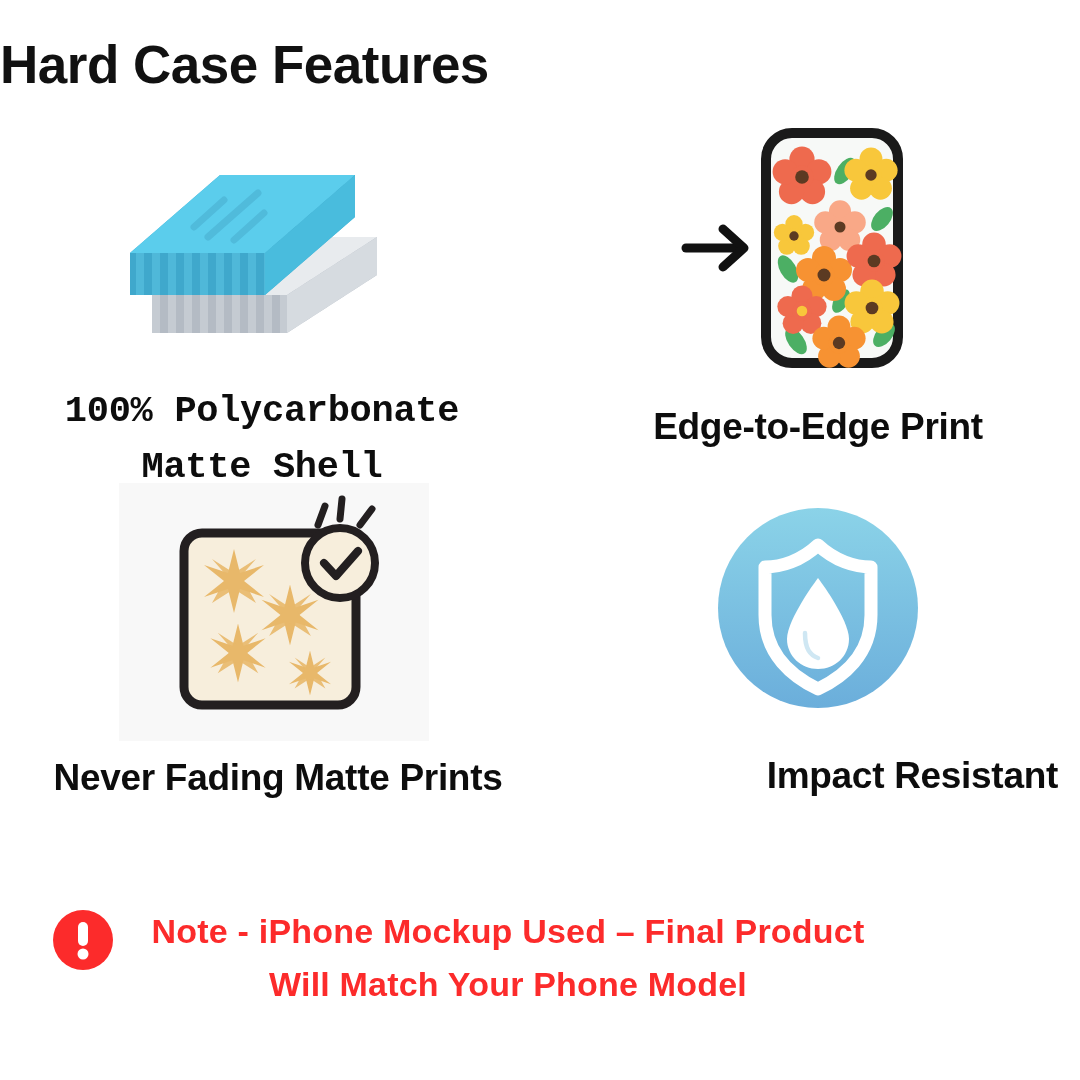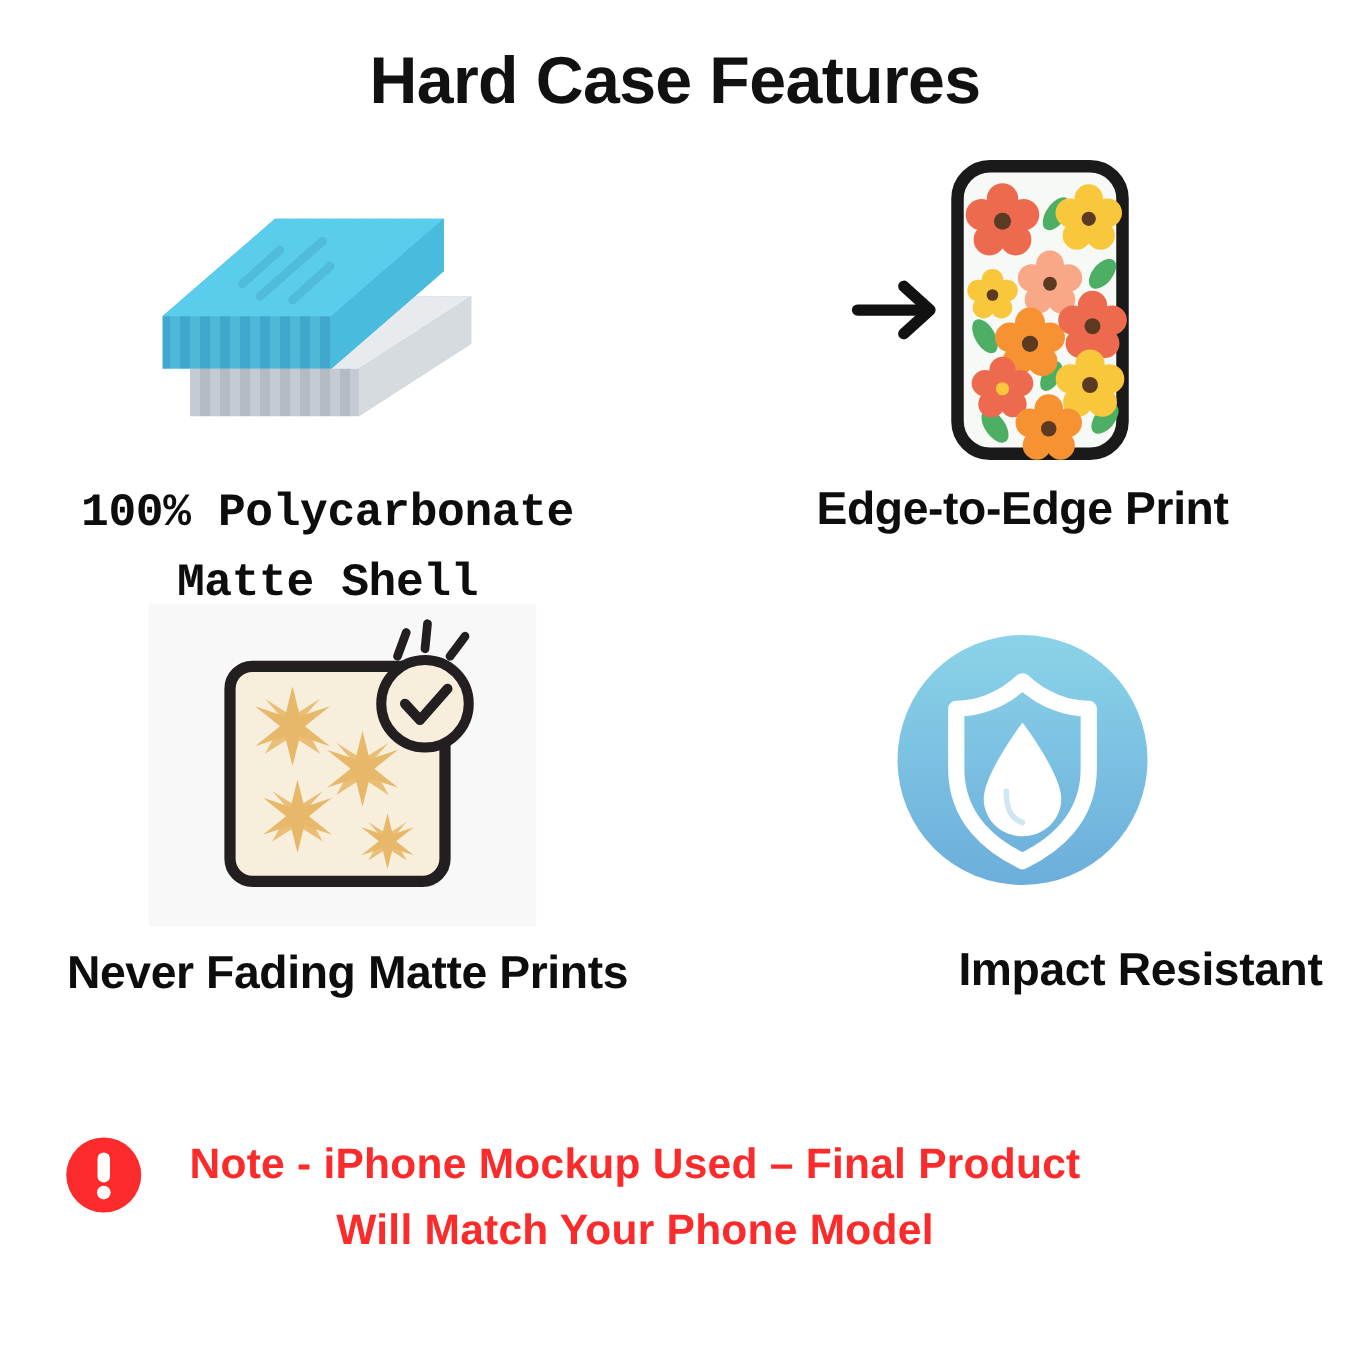--- a/index.html
+++ b/index.html
@@ -21,7 +21,7 @@
     top: 36px;
     left: 0;
     width: 1080px;
-    text-align: center;
+    text-align: left;
     font-size: 53px;
     font-weight: 700;
     color: #111111;

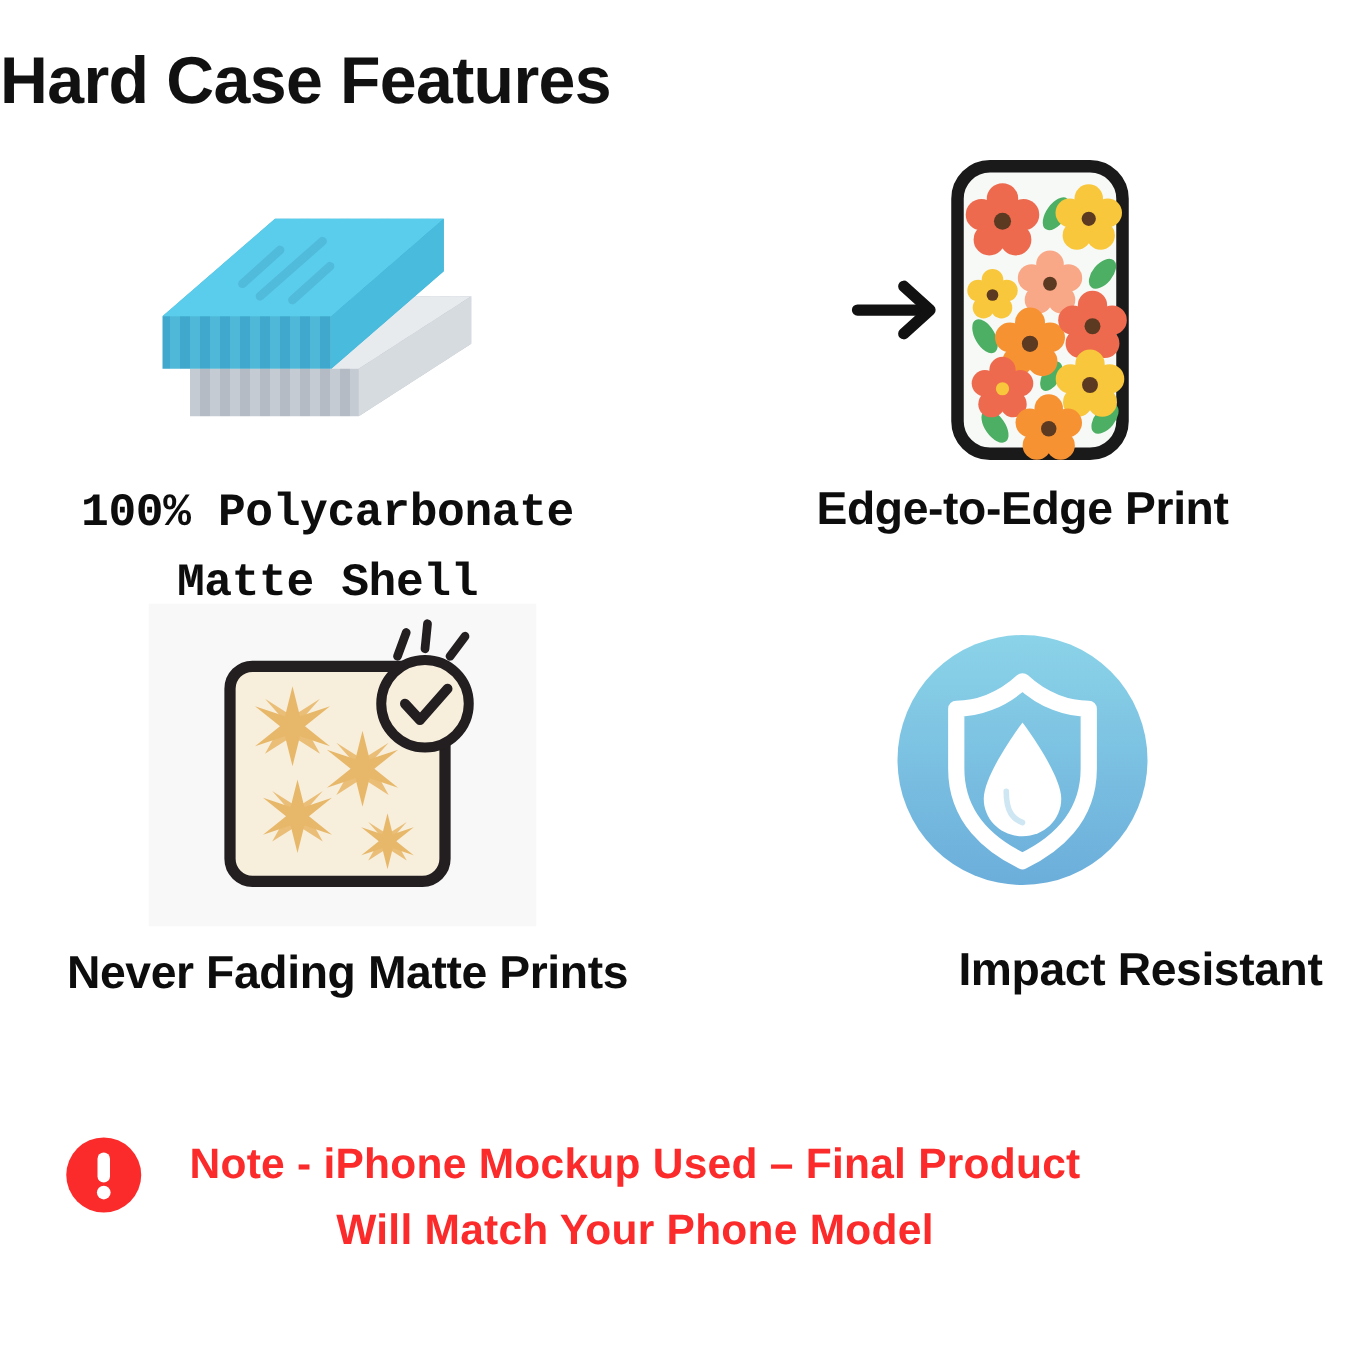--- a/index.html
+++ b/index.html
@@ -61,7 +61,7 @@
   #feature-impact .feature-art        { height: 225px; }
 
   #feature-polycarbonate .feature-label { margin-top: 14px; }
-  #feature-edgeprint .feature-label     { margin-top: 4px; }
+  #feature-edgeprint .feature-label     { margin-top: 24px; }
   #feature-neverfading .feature-label   { margin-top: 8px; }
   #feature-impact .feature-label        { margin-top: 28px; text-align: right; }
 

